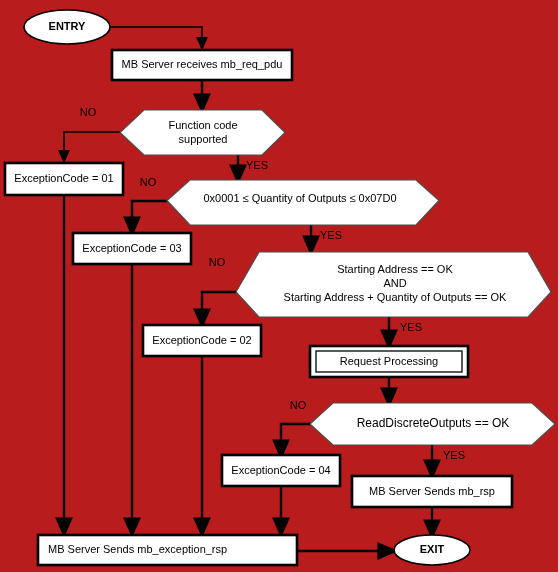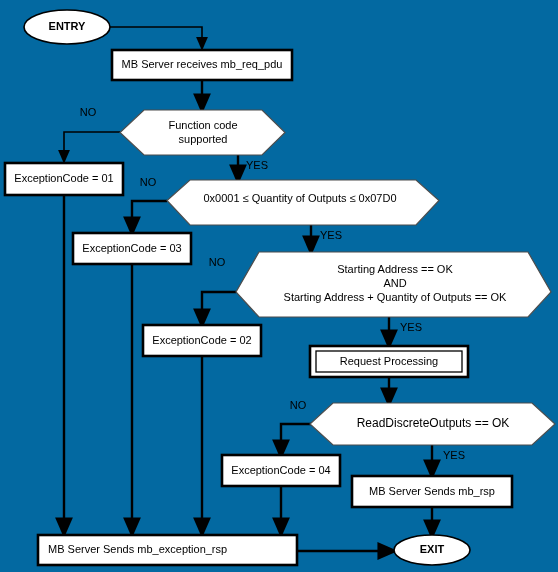--- a/index.html
+++ b/index.html
@@ -11,7 +11,7 @@
     position: relative;
     width: 558px;
     height: 572px;
-    background: #0369a1;
+    background: #b91c1c;
     font-family: "Liberation Sans", sans-serif;
     overflow: hidden;
   }

